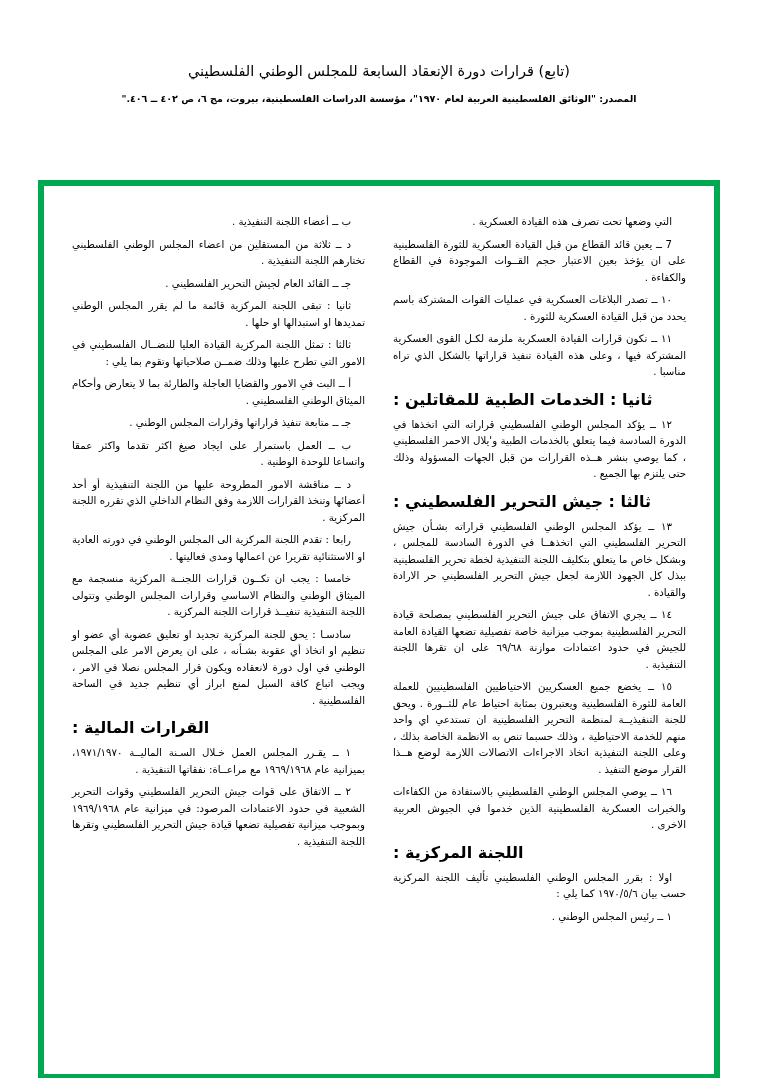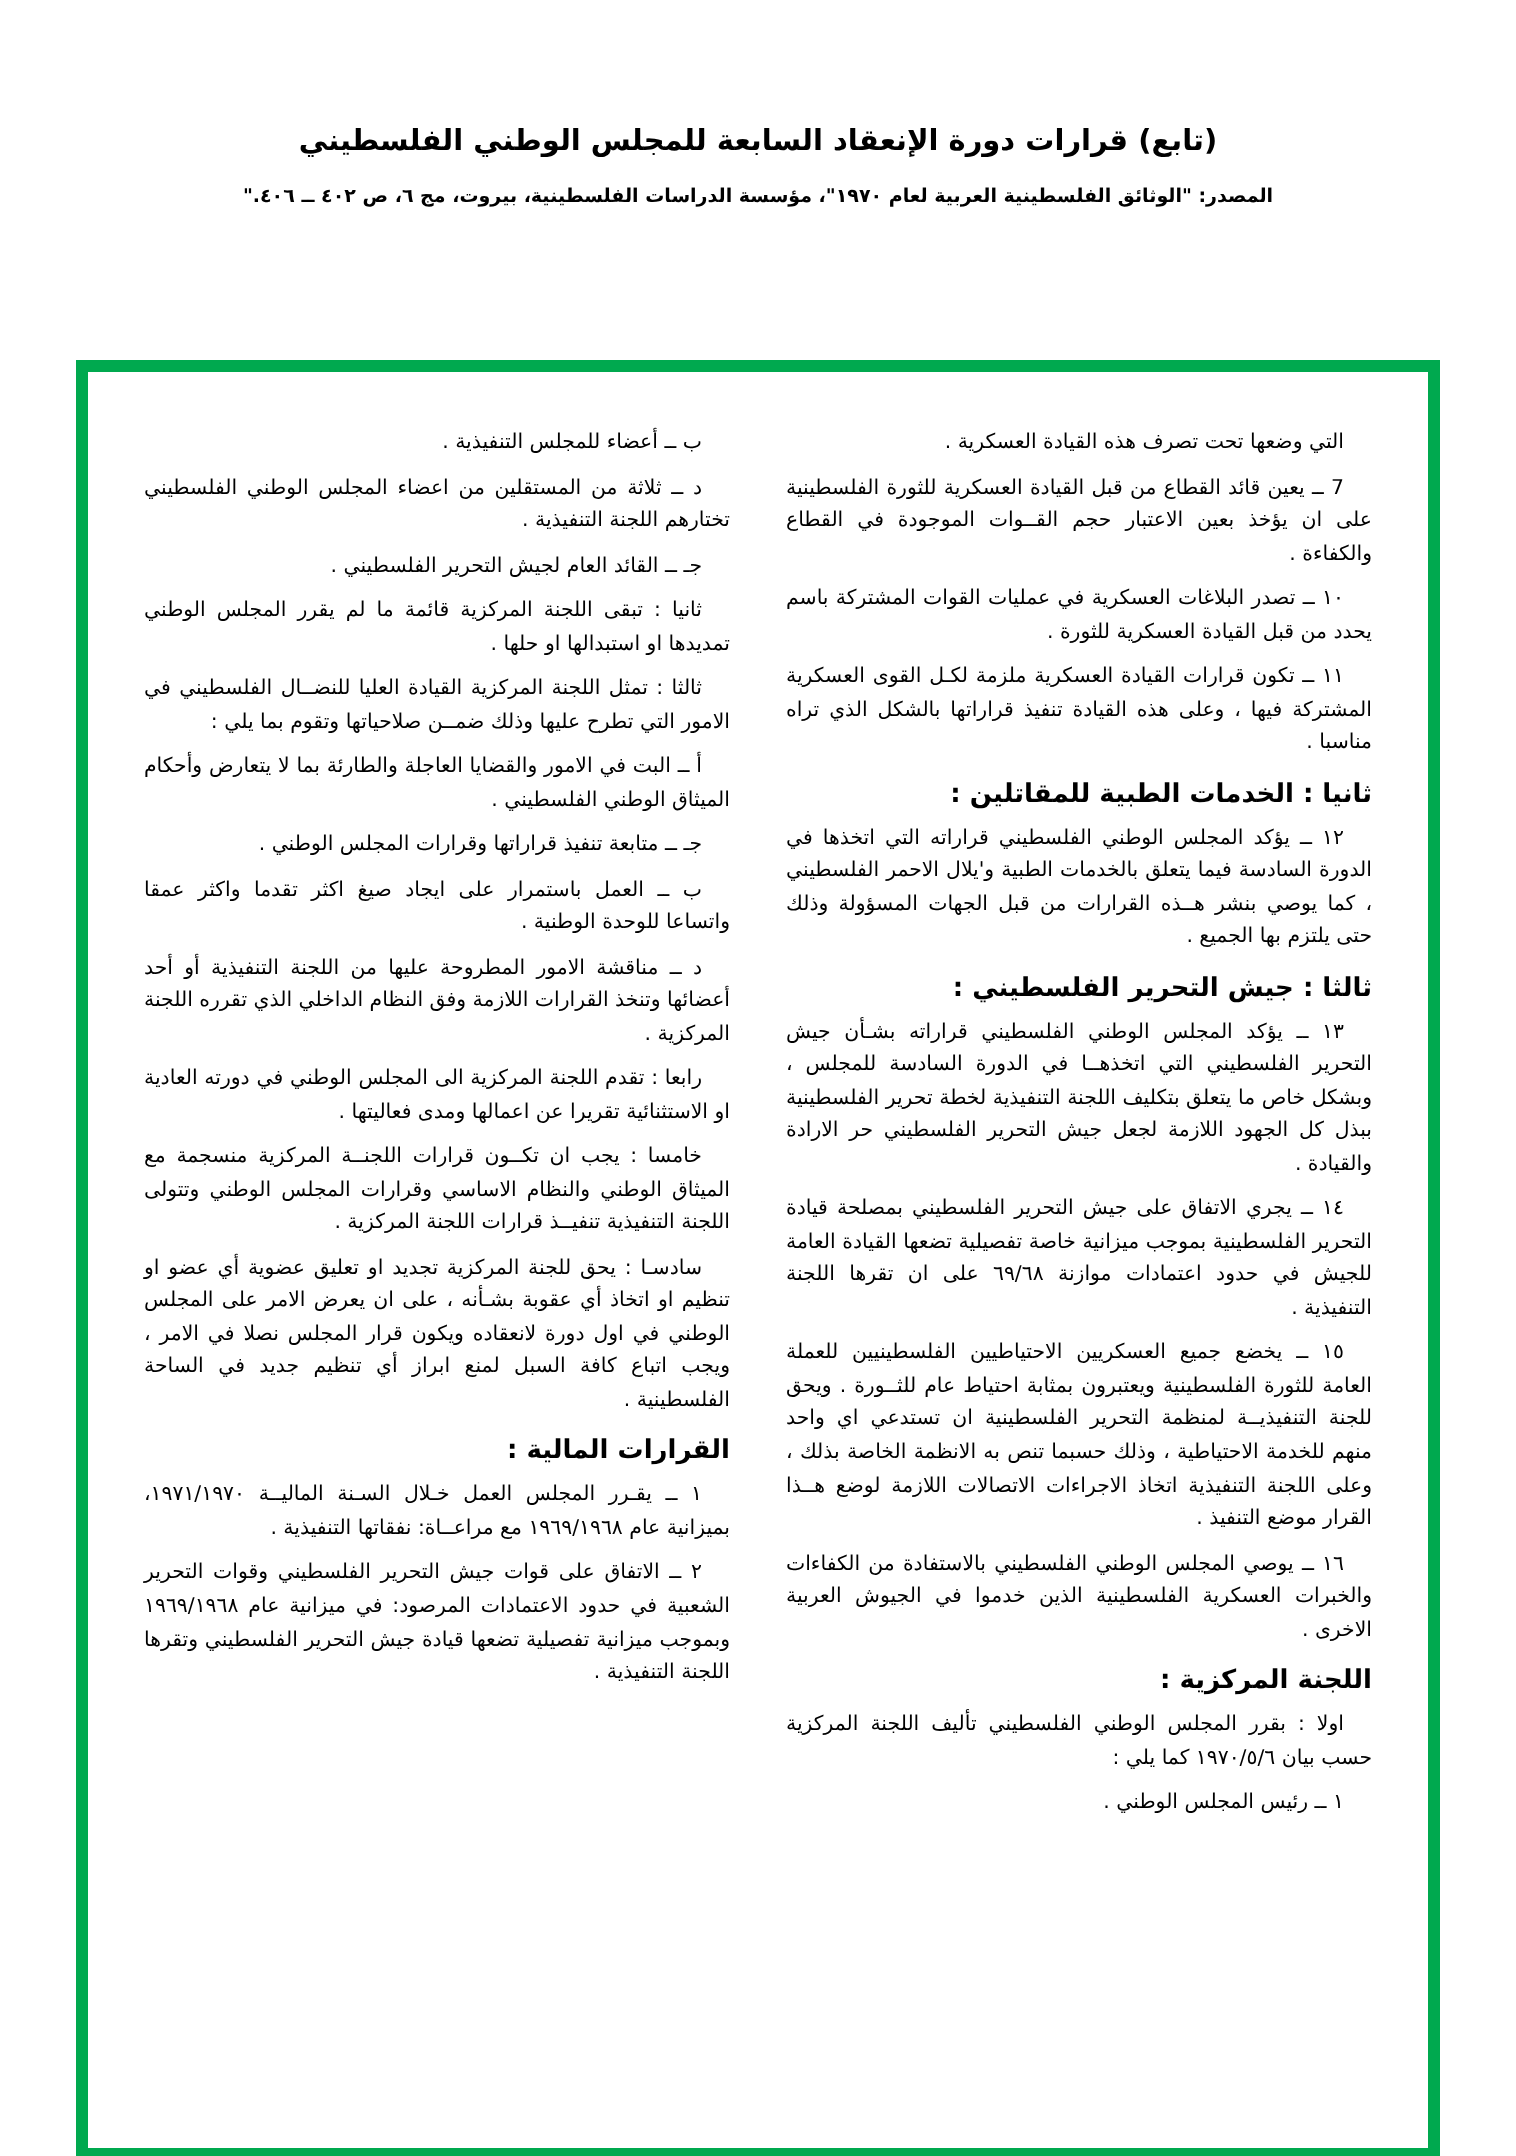--- a/index.html
+++ b/index.html
@@ -25,7 +25,7 @@
   .doc-title {
     text-align: center;
     font-size: 14.5px;
-    font-weight: bold;
+    font-weight: normal;
     margin-top: 62px;
     letter-spacing: 0px;
     line-height: 1.3;

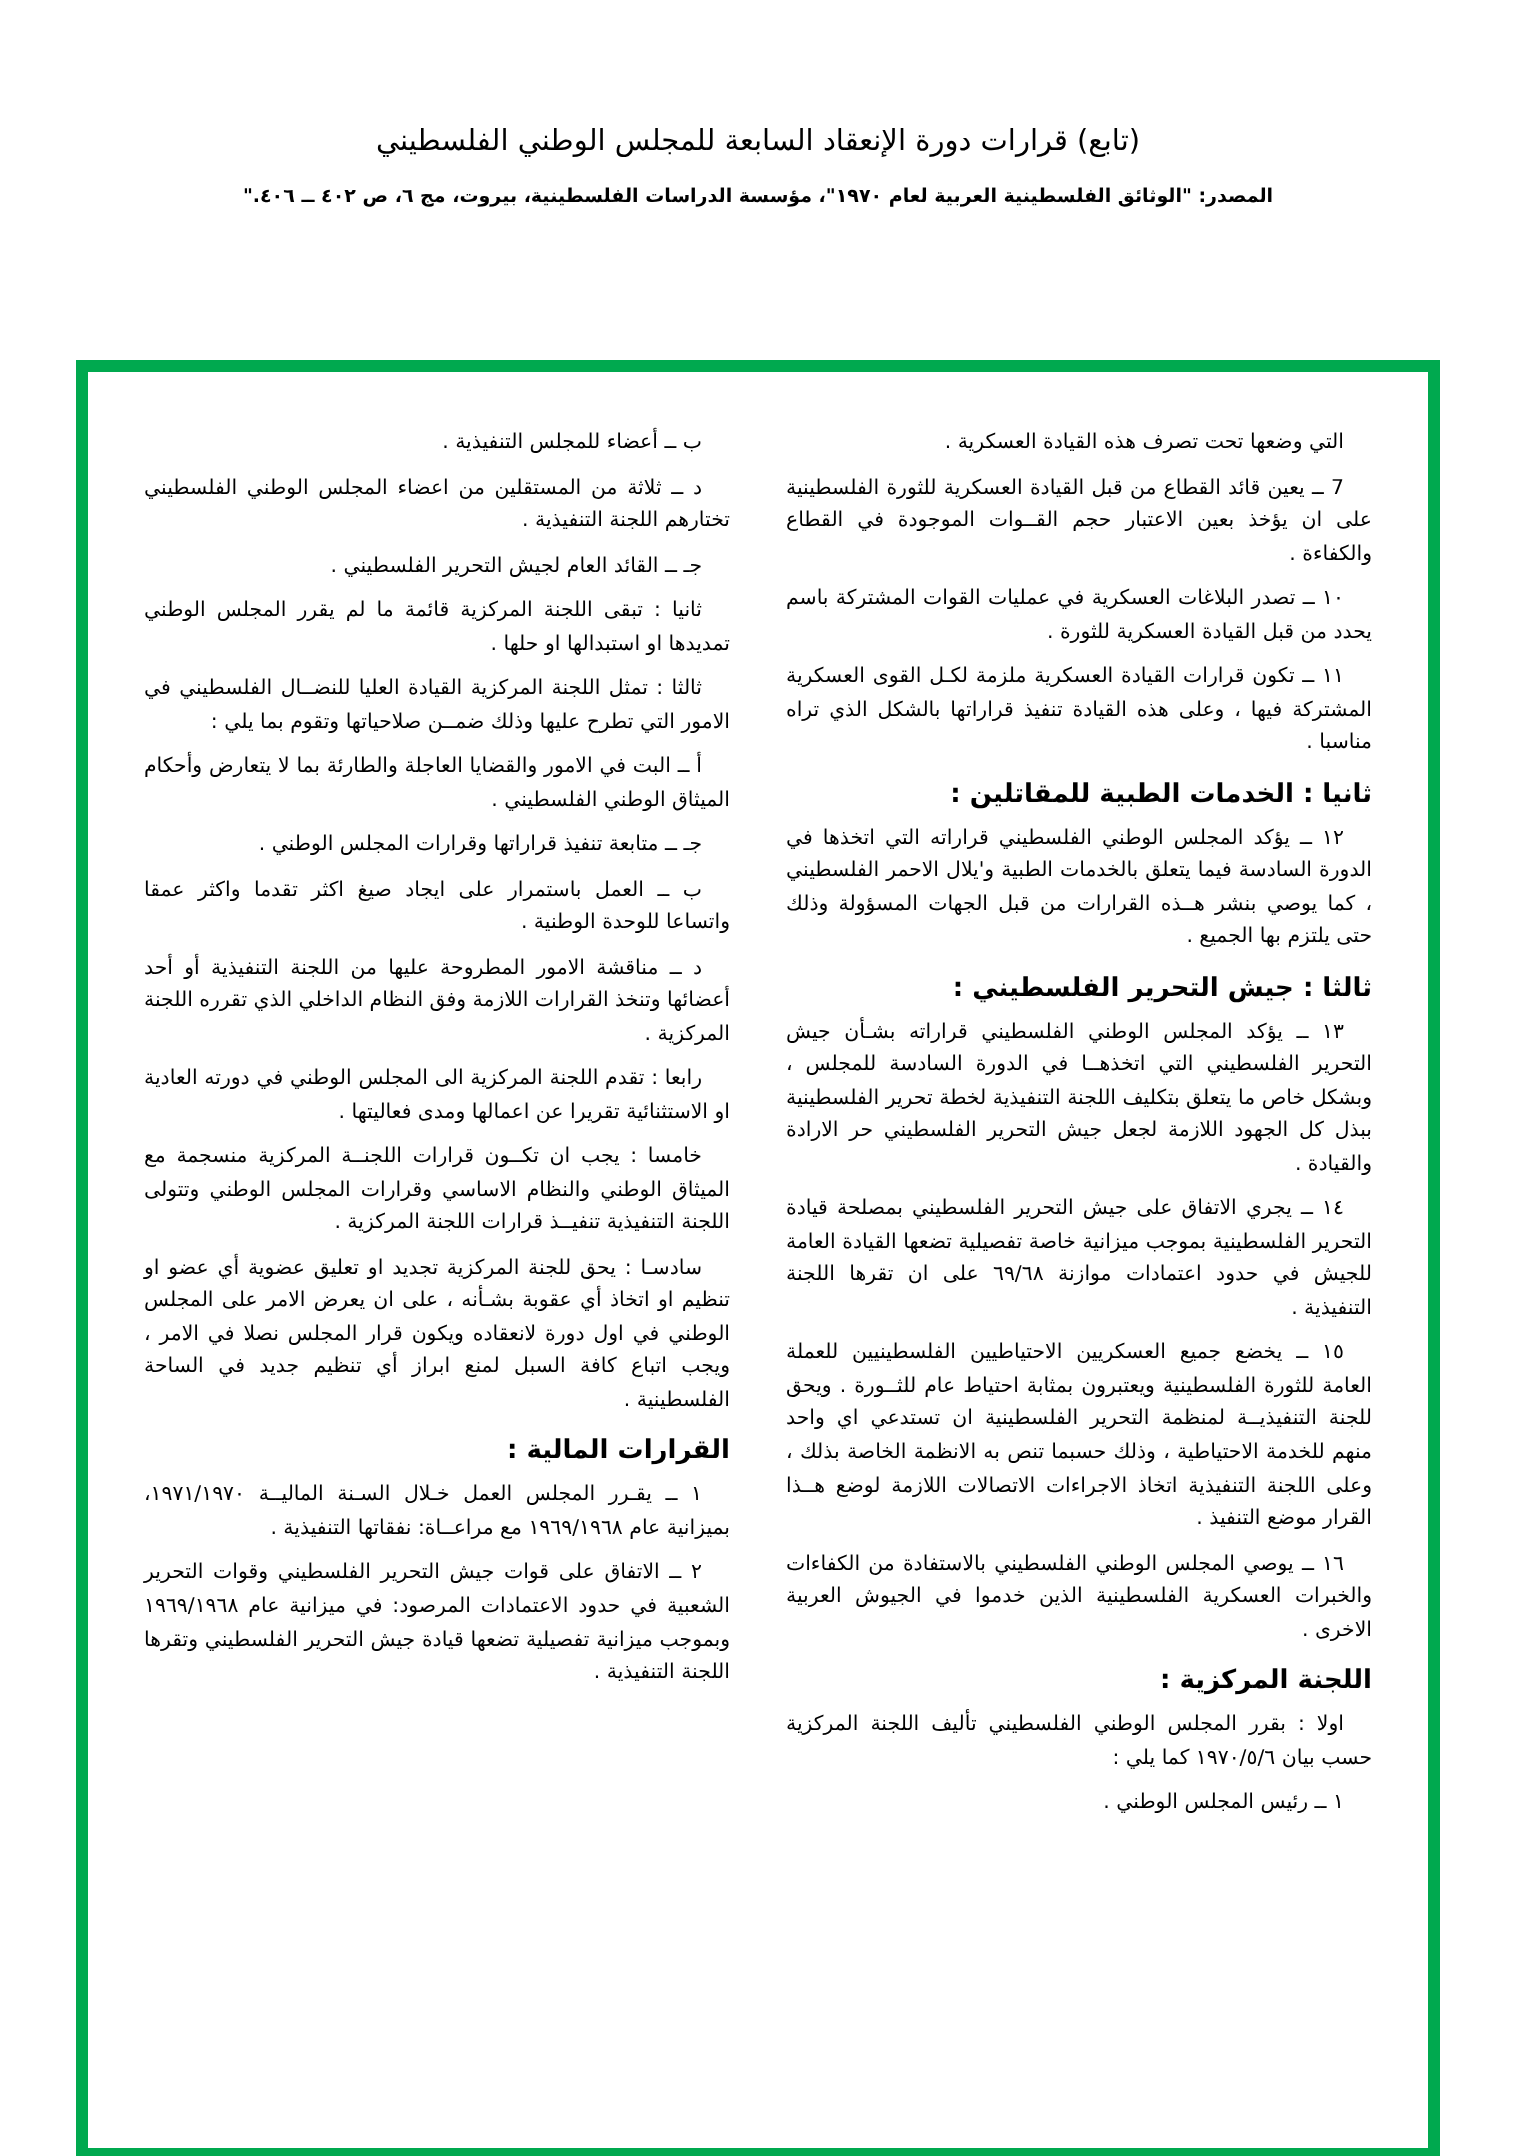--- a/index.html
+++ b/index.html
@@ -111,7 +111,7 @@
       </div>
 
       <div class="col left">
-        <p class="para">ب ــ أعضاء للمجلس التنفيذية .</p>
+        <p class="para">ب ــ أعضاء اللجنة التنفيذية .</p>
         <p class="para">د ــ ثلاثة من المستقلين من اعضاء المجلس الوطني الفلسطيني تختارهم اللجنة التنفيذية .</p>
         <p class="para">جـ ــ القائد العام لجيش التحرير الفلسطيني .</p>
         <p class="para">ثانيا : تبقى اللجنة المركزية قائمة ما لم يقرر المجلس الوطني تمديدها او استبدالها او حلها .</p>

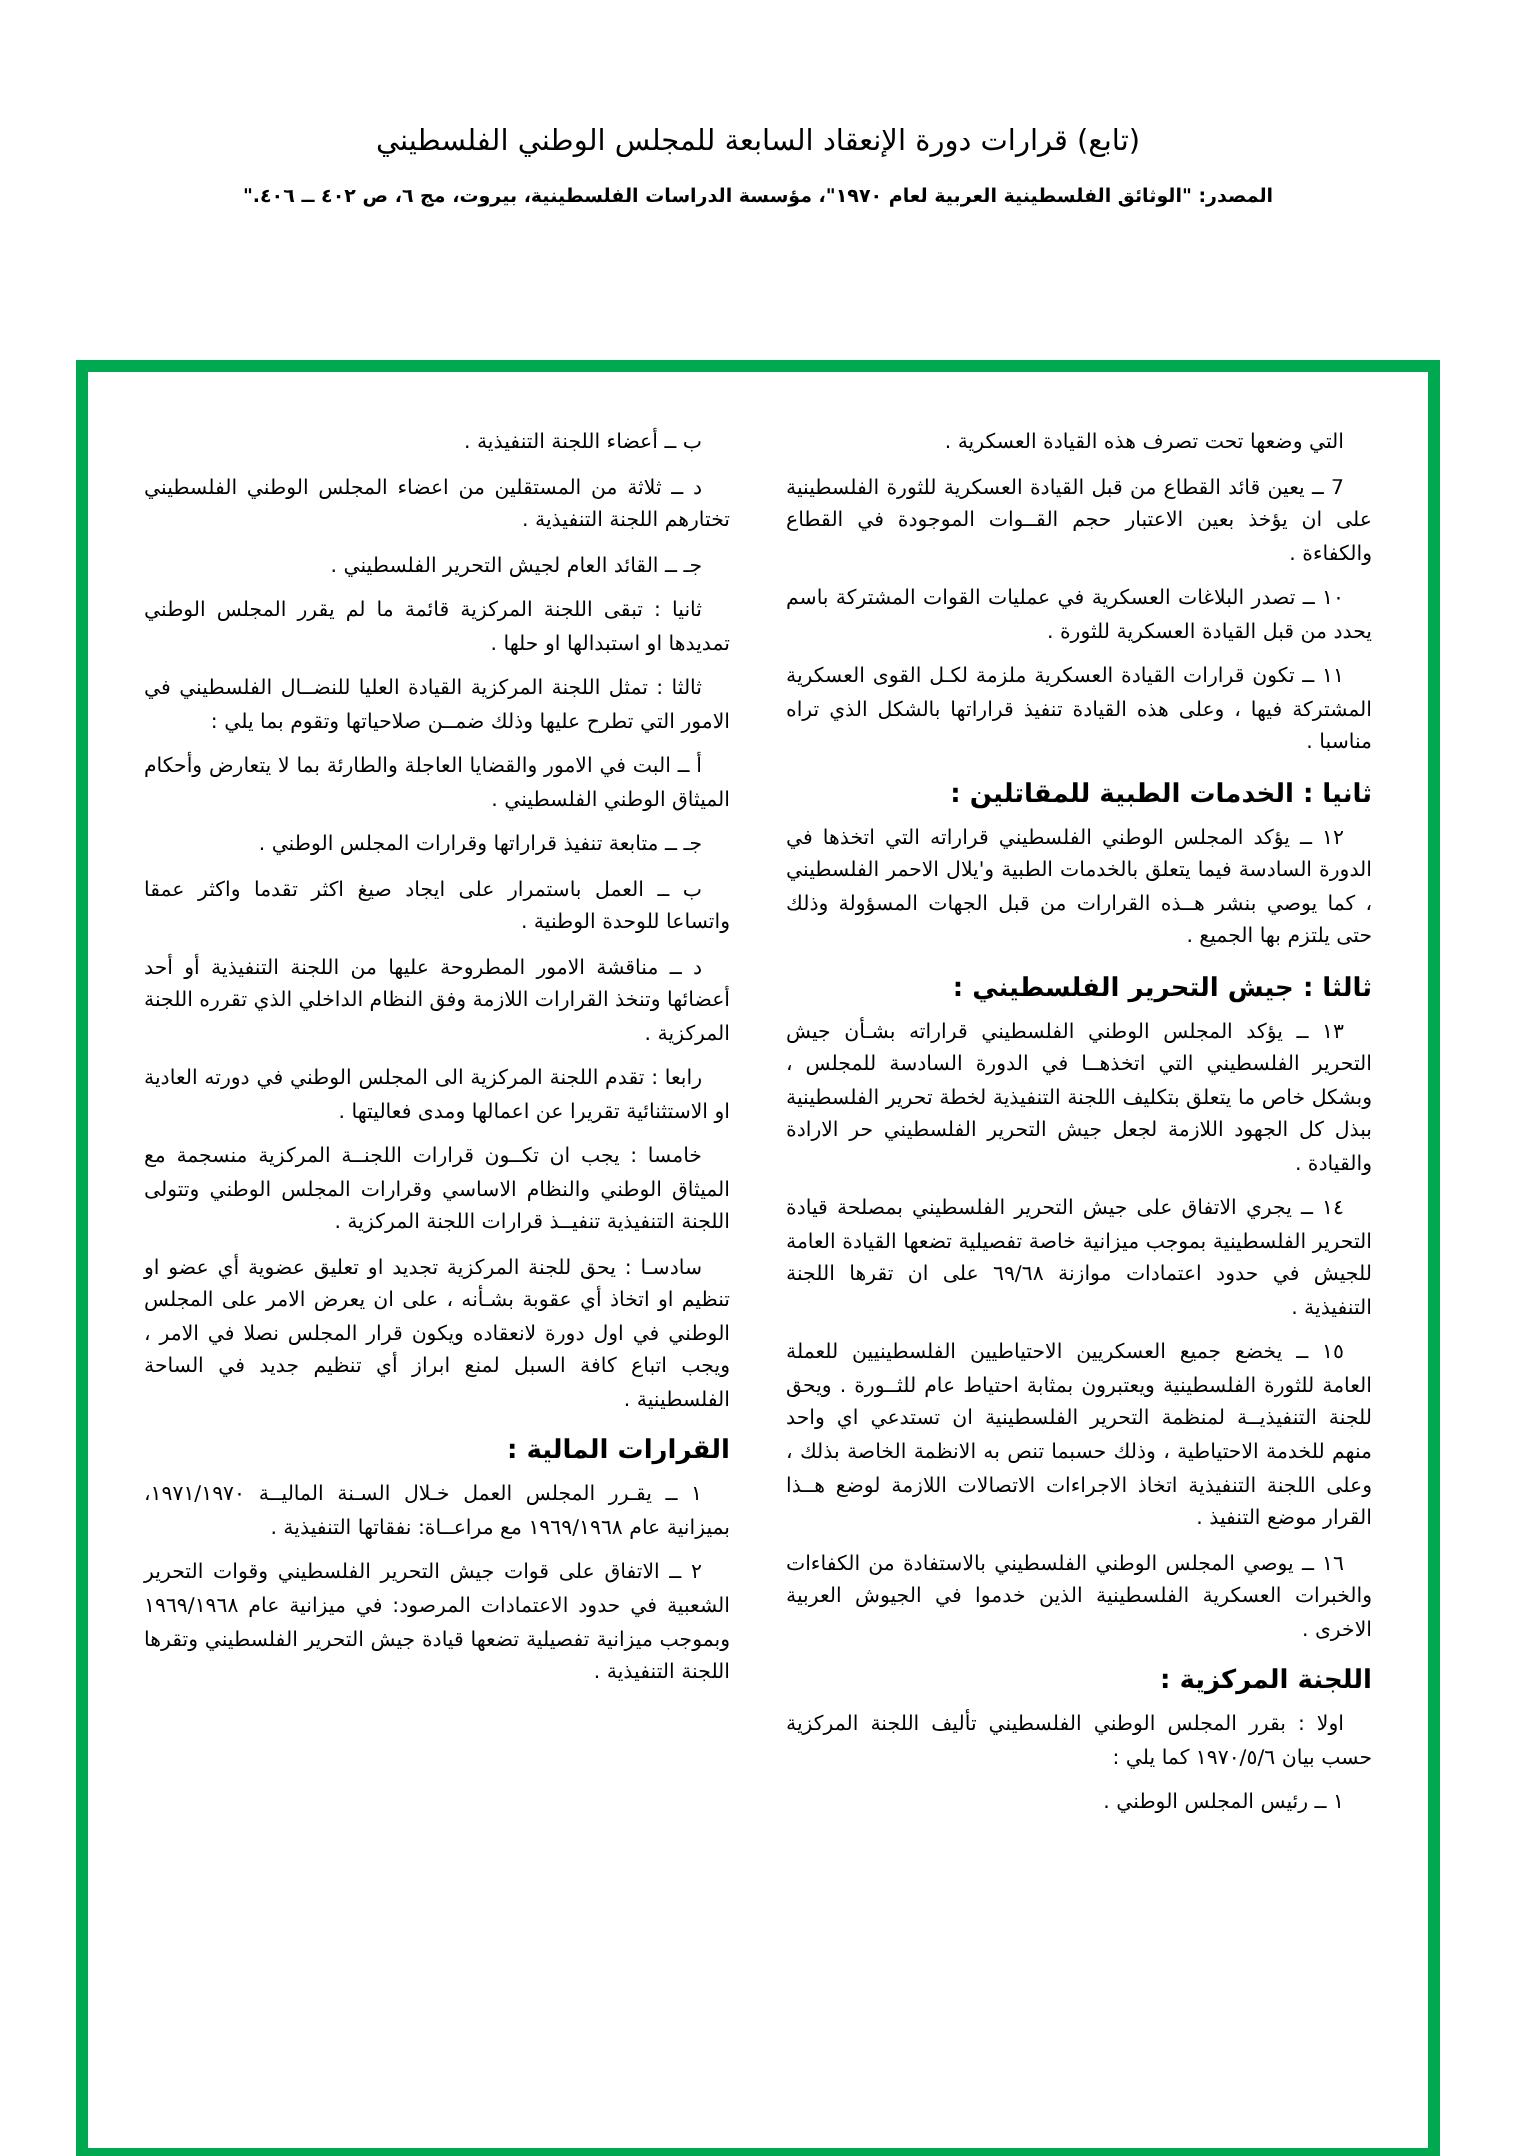--- a/index.html
+++ b/index.html
@@ -74,11 +74,11 @@
     text-indent: 14px;
   }
   p.head {
-    font-size: 13px;
+    font-size: 16px;
     line-height: 1.62;
     margin: 6px 0 4px 0;
     font-weight: bold;
-    text-align: right;
+    text-align: left;
     text-indent: 0;
   }
 </style>

